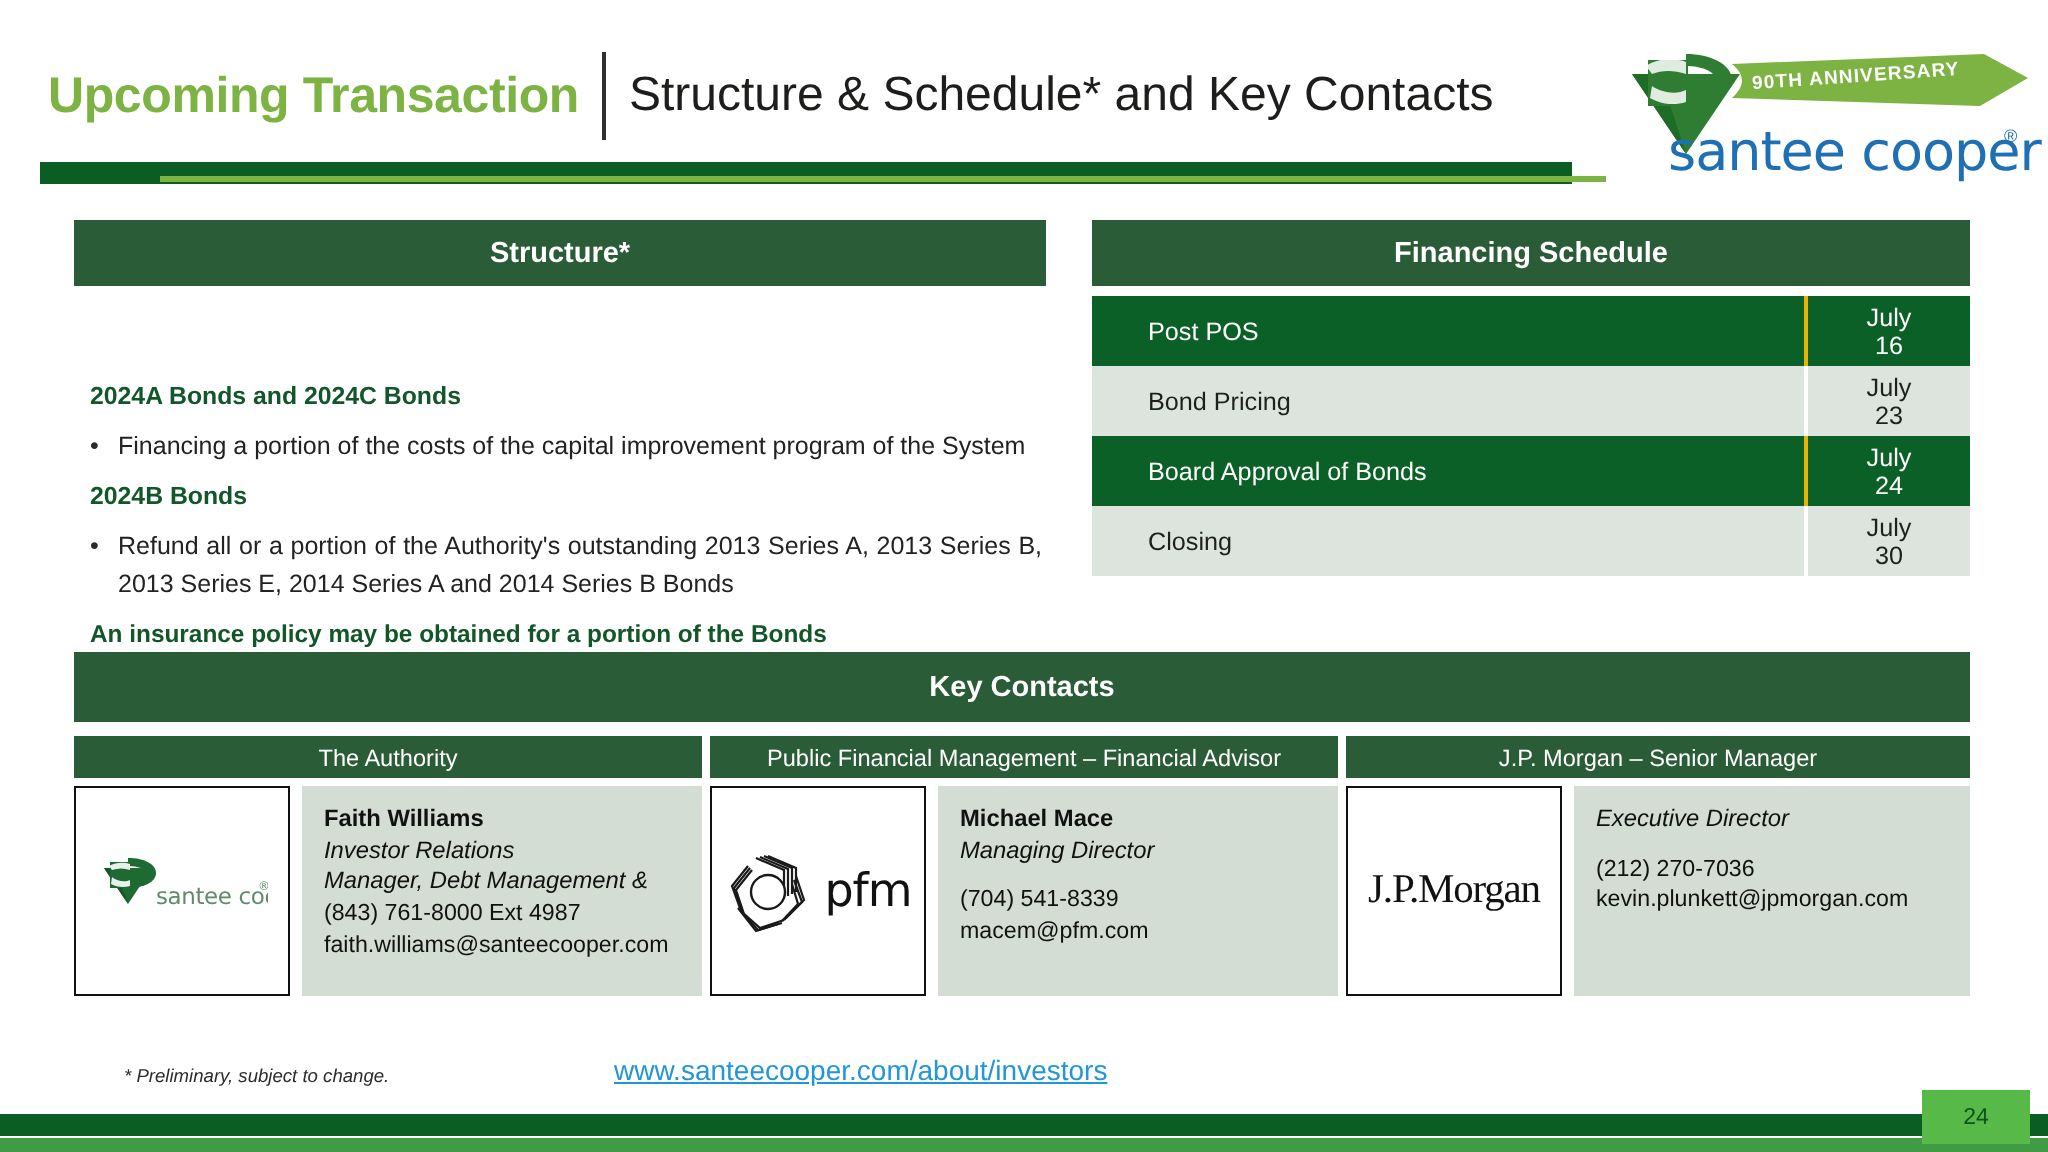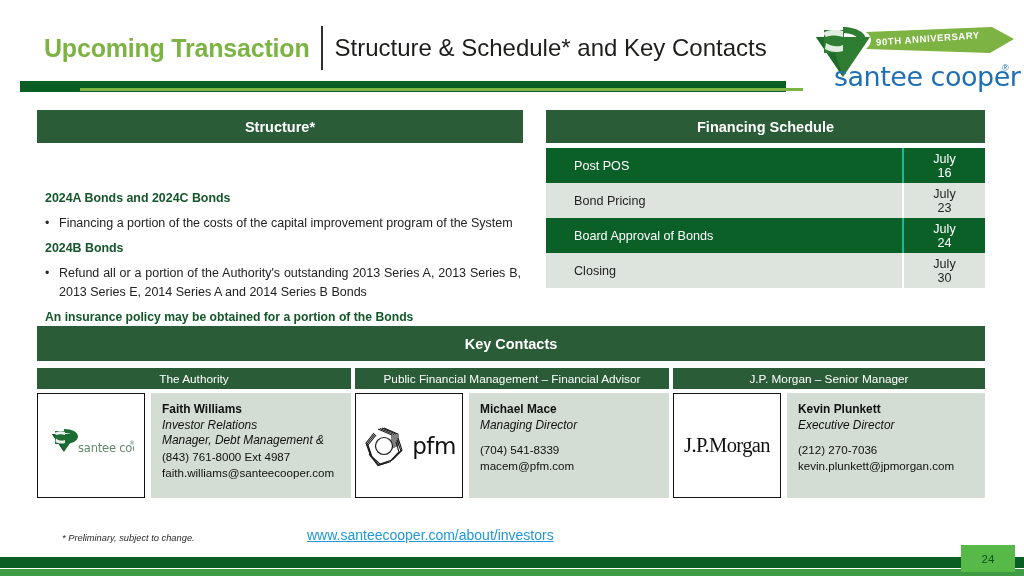--- a/index.html
+++ b/index.html
@@ -24,7 +24,7 @@
   }
   #title-block {
     position: absolute;
-    left: 44px; top: 28px;
+    left: 24px; top: 28px;
     display: flex;
     align-items: center;
     height: 40px;

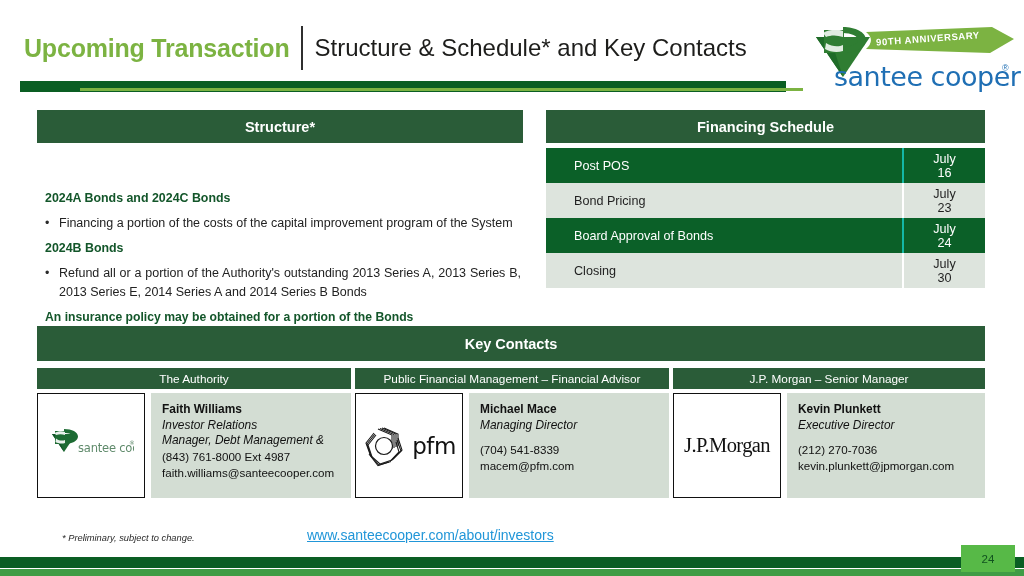--- a/index.html
+++ b/index.html
@@ -181,7 +181,7 @@
   #schedule-table tr.even td { background: #dde4dd; color: #1f1f1f; }
   #schedule-table td.event { text-align: left; width: 300px; }
   #schedule-table td.date { text-align: center; }
-  #schedule-table tr.odd td.date { border-left: 2px solid #14b8a6; }
+  #schedule-table tr.odd td.date { border-left: 2px solid #eab308; }
   #schedule-table tr.even td.date { border-left: 2px solid #ffffff; }
 
   

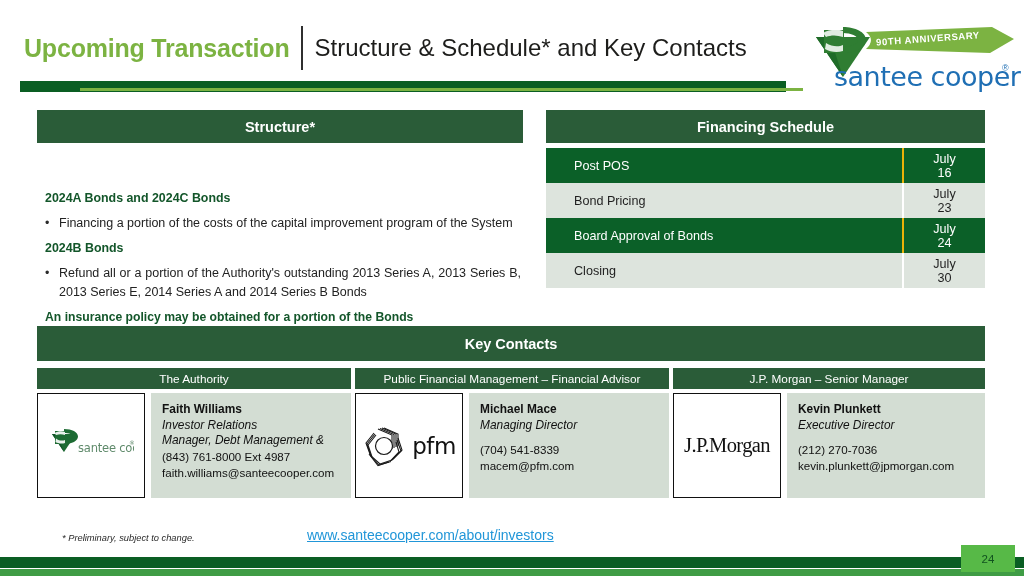--- a/index.html
+++ b/index.html
@@ -448,7 +448,6 @@
     <span class="jpm-word">J.P.Morgan</span>
   </div>
   <div class="card-info">
-    <div class="c-name">Kevin Plunkett</div>
     <div class="c-title">Executive Director</div>
     <div class="c-spacer"></div>
     <div class="c-line">(212) 270-7036</div>

